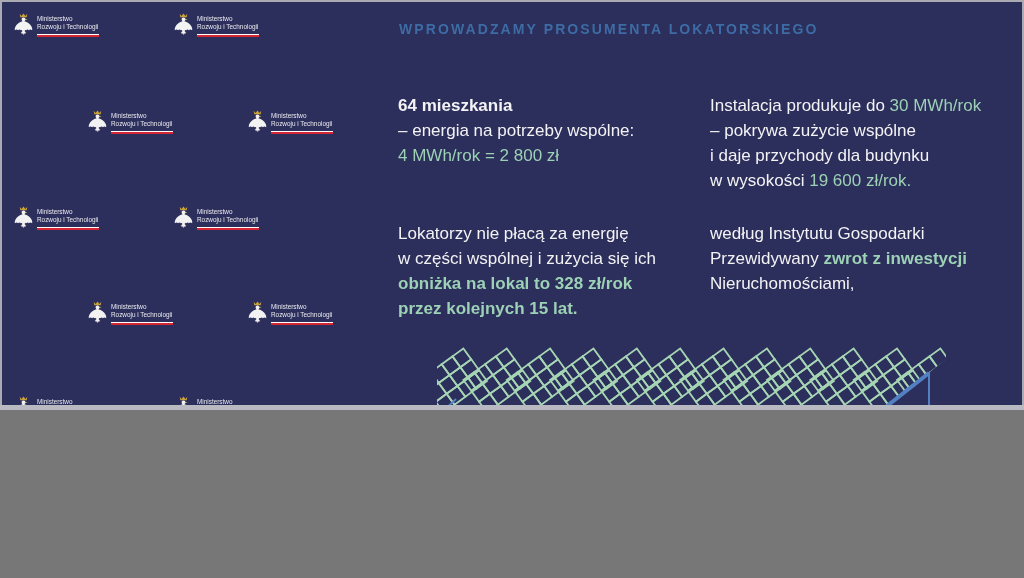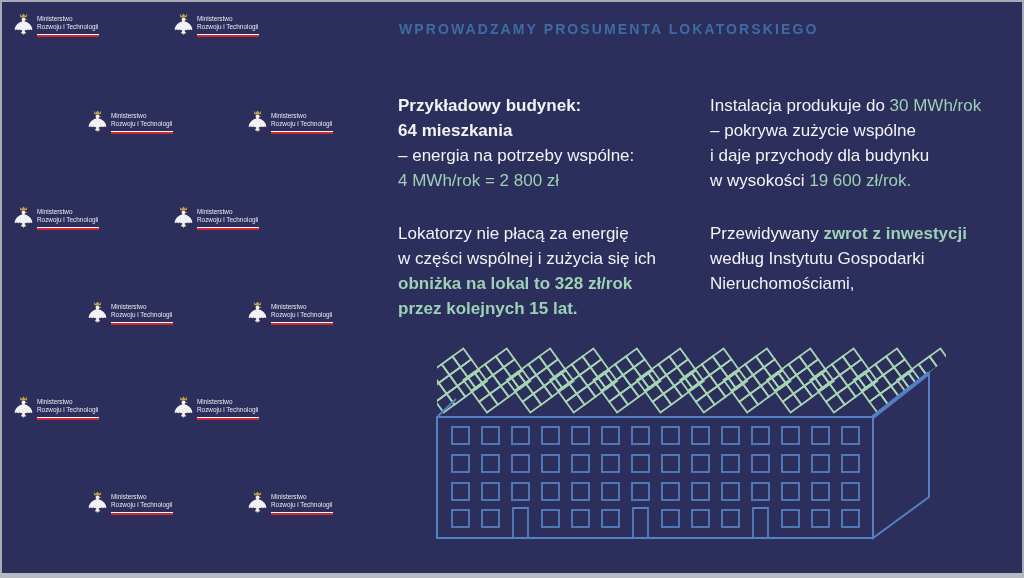--- a/index.html
+++ b/index.html
@@ -5,7 +5,7 @@
   html,body{margin:0;padding:0;background:#777;}
   .slide{
     position:relative;
-    width:1024px;height:578px;
+    width:1024px;height:410px;
     background:var(--navy,#2c2e5b);
     overflow:hidden;
     font-family:"Liberation Sans",sans-serif;

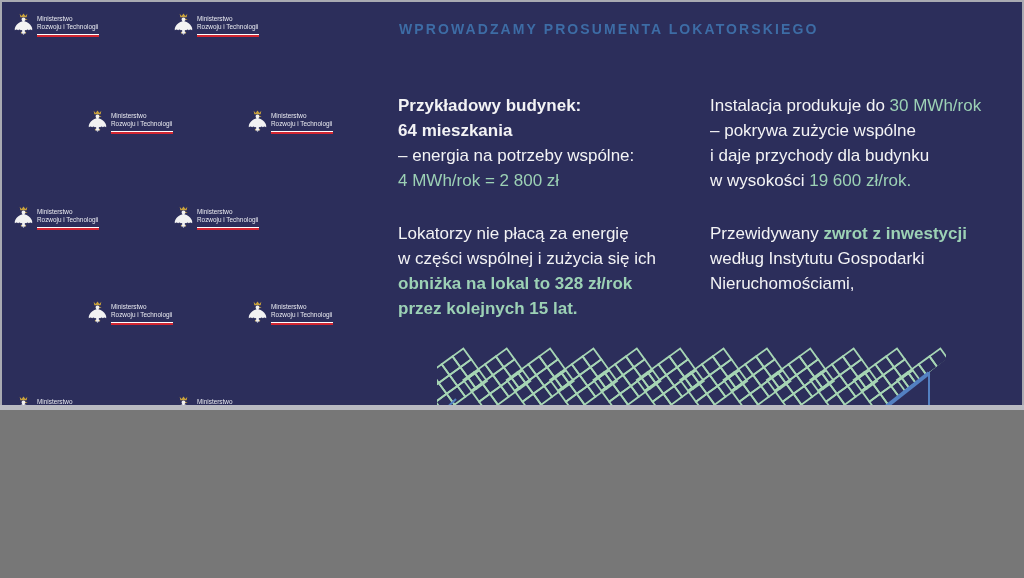--- a/index.html
+++ b/index.html
@@ -265,7 +265,6 @@
     </div>
 
   <div class="block b-l1">
-      <div><span class="wb">Przykładowy budynek:</span></div>
       <div><span class="wb">64 mieszkania</span></div>
       <div><span class="w"> – energia na potrzeby wspólne:</span></div>
       <div><span class="g">4 MWh/rok = 2 800 zł</span></div>

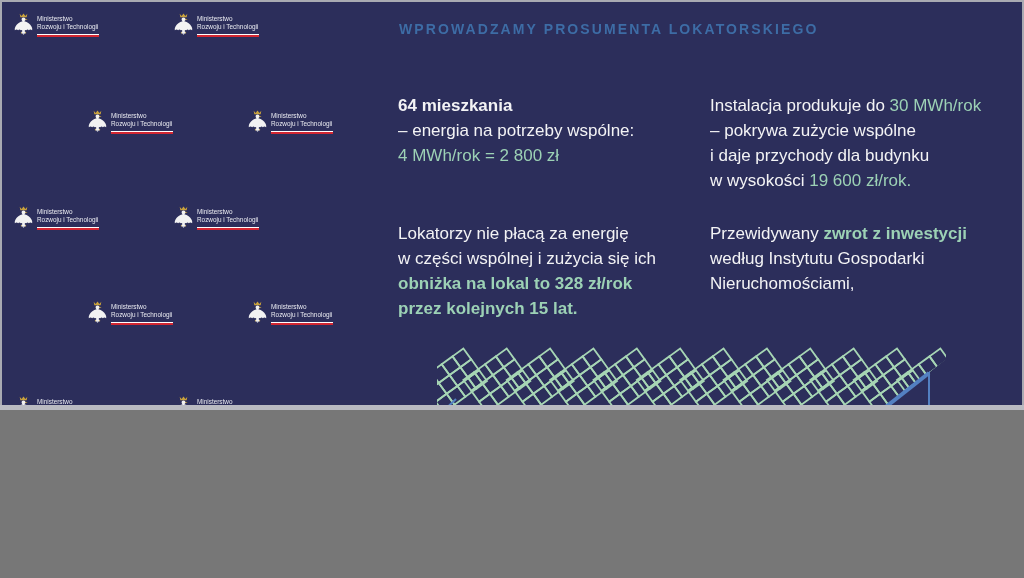--- a/index.html
+++ b/index.html
@@ -282,8 +282,8 @@
       <div><span class="w">w wysokości </span><span class="g">19 600 zł/rok.</span></div>
     </div>
   <div class="block b-r2">
+      <div><span class="w">według Instytutu Gospodarki</span></div>
       <div><span class="w">Przewidywany </span><span class="gb">zwrot z inwestycji</span></div>
-      <div><span class="w">według Instytutu Gospodarki</span></div>
       <div><span class="w">Nieruchomościami,</span></div>
     </div>
 

